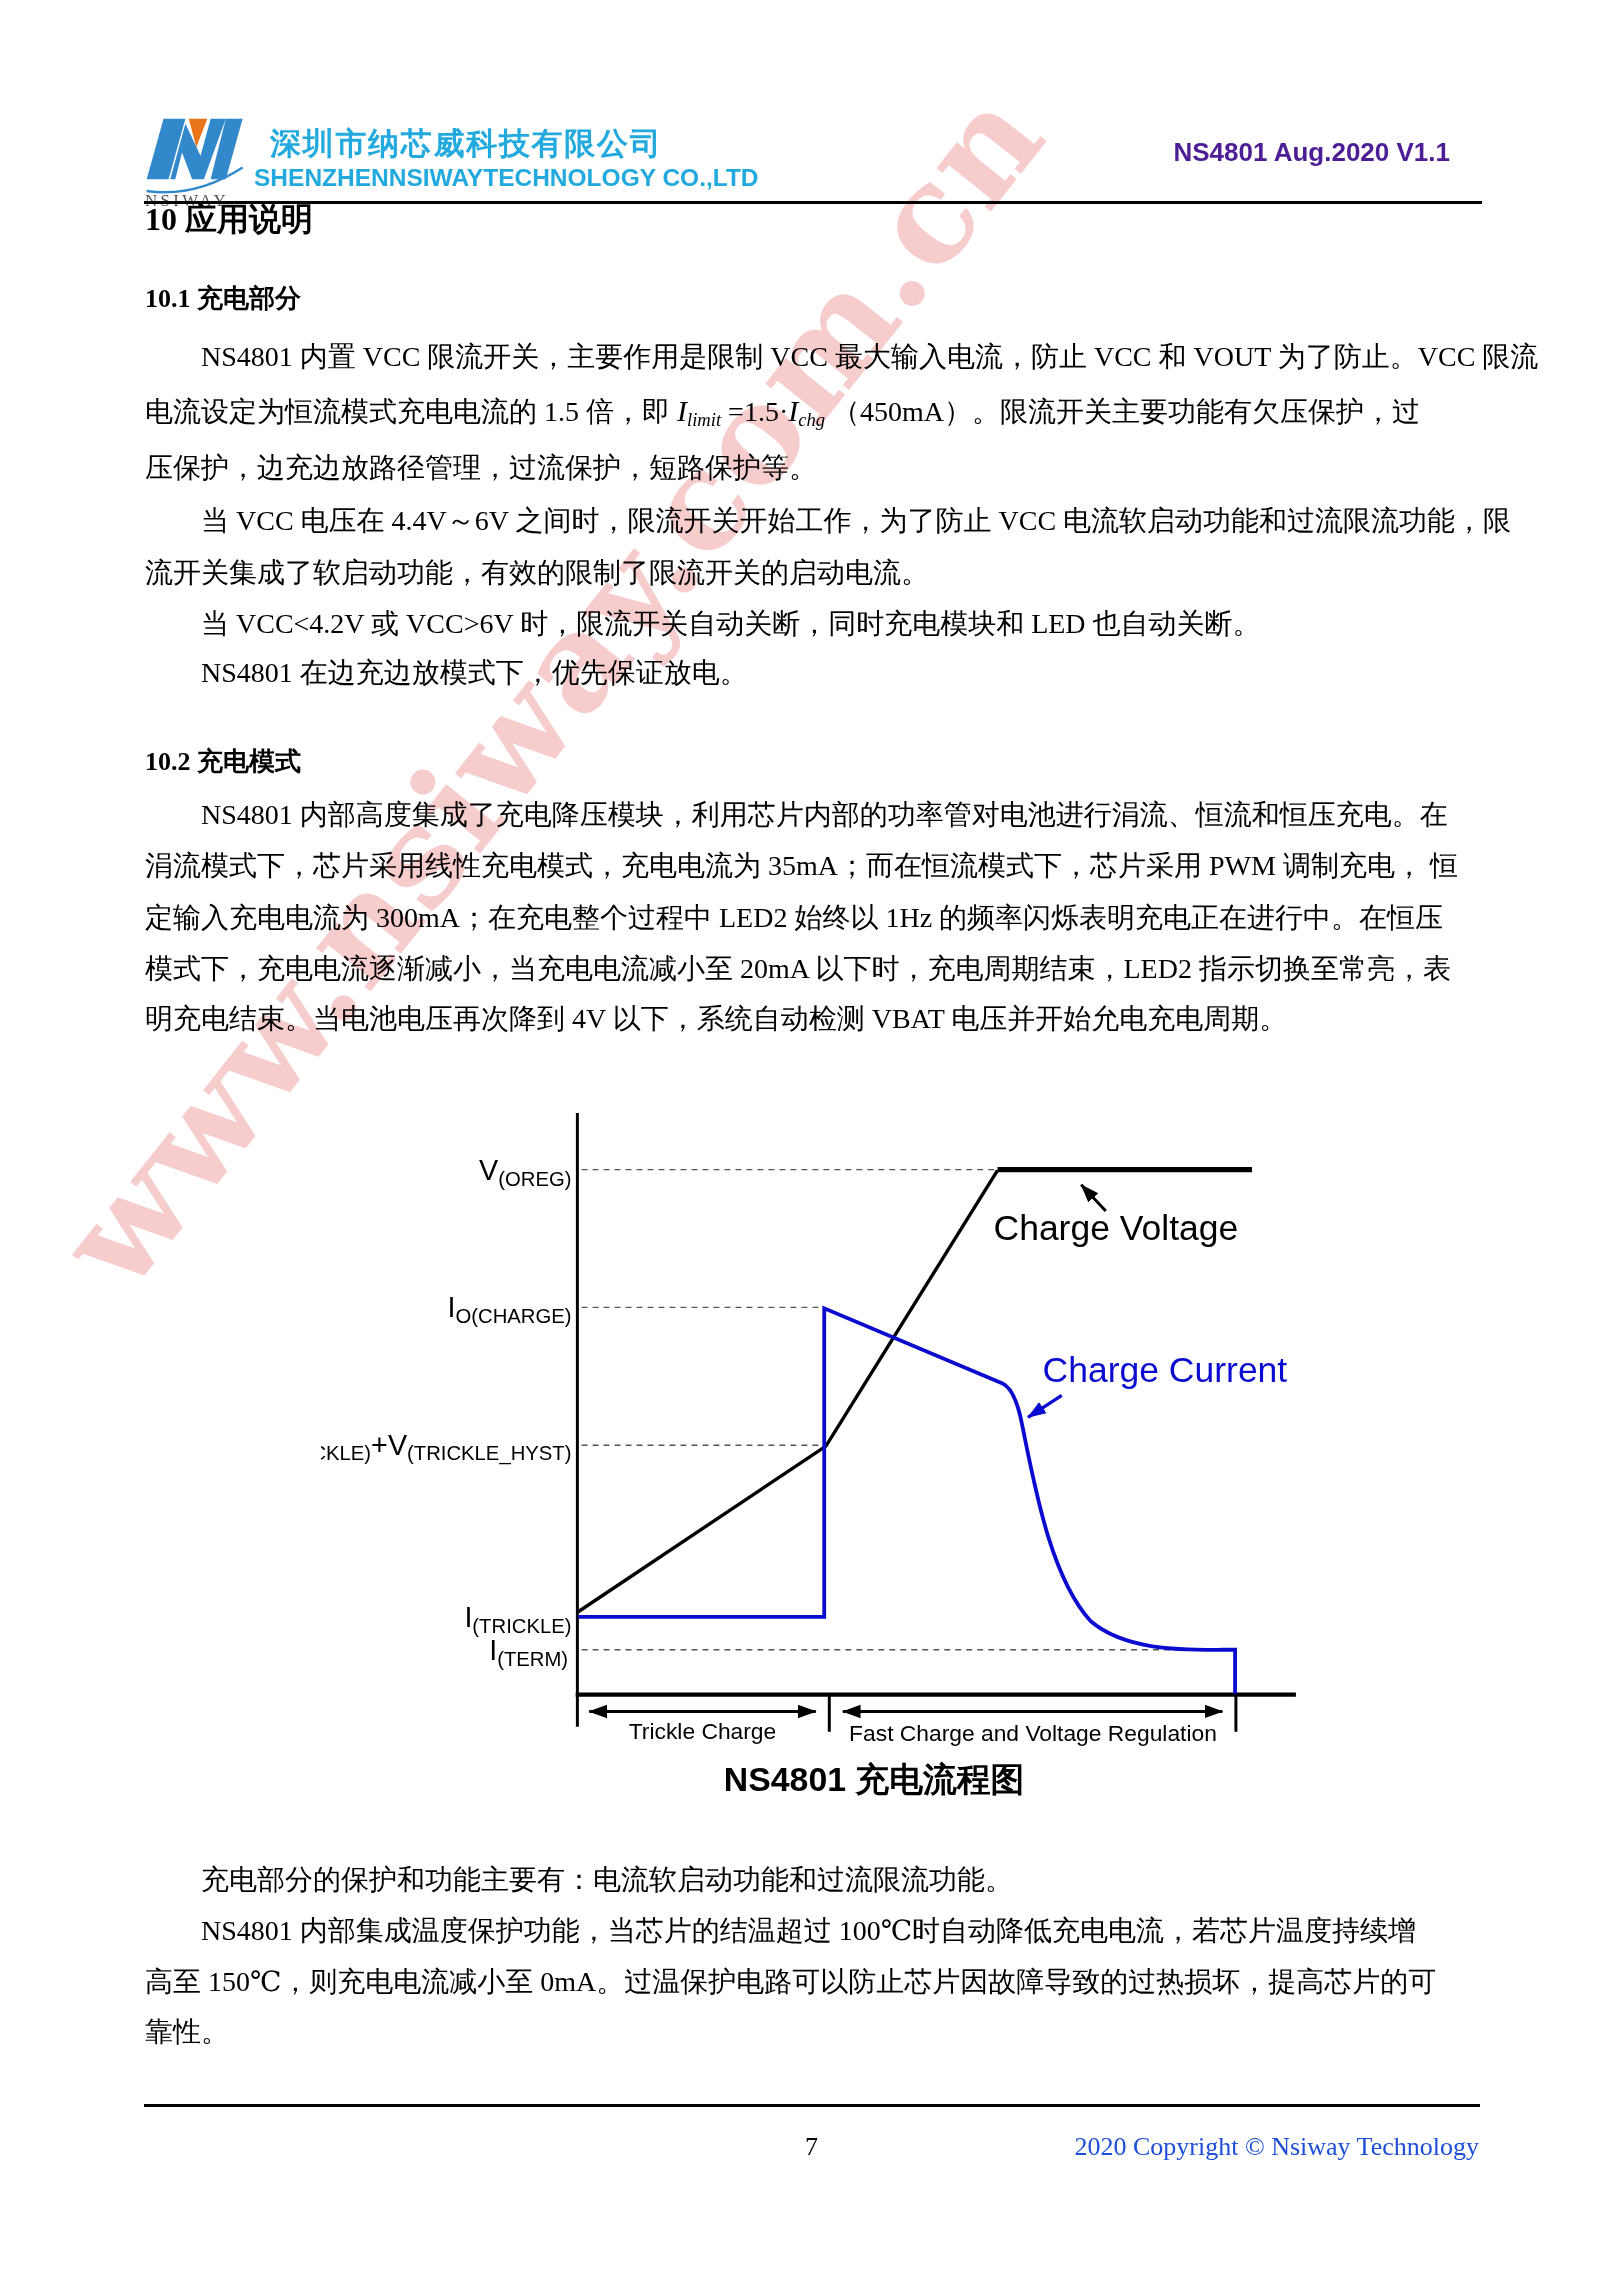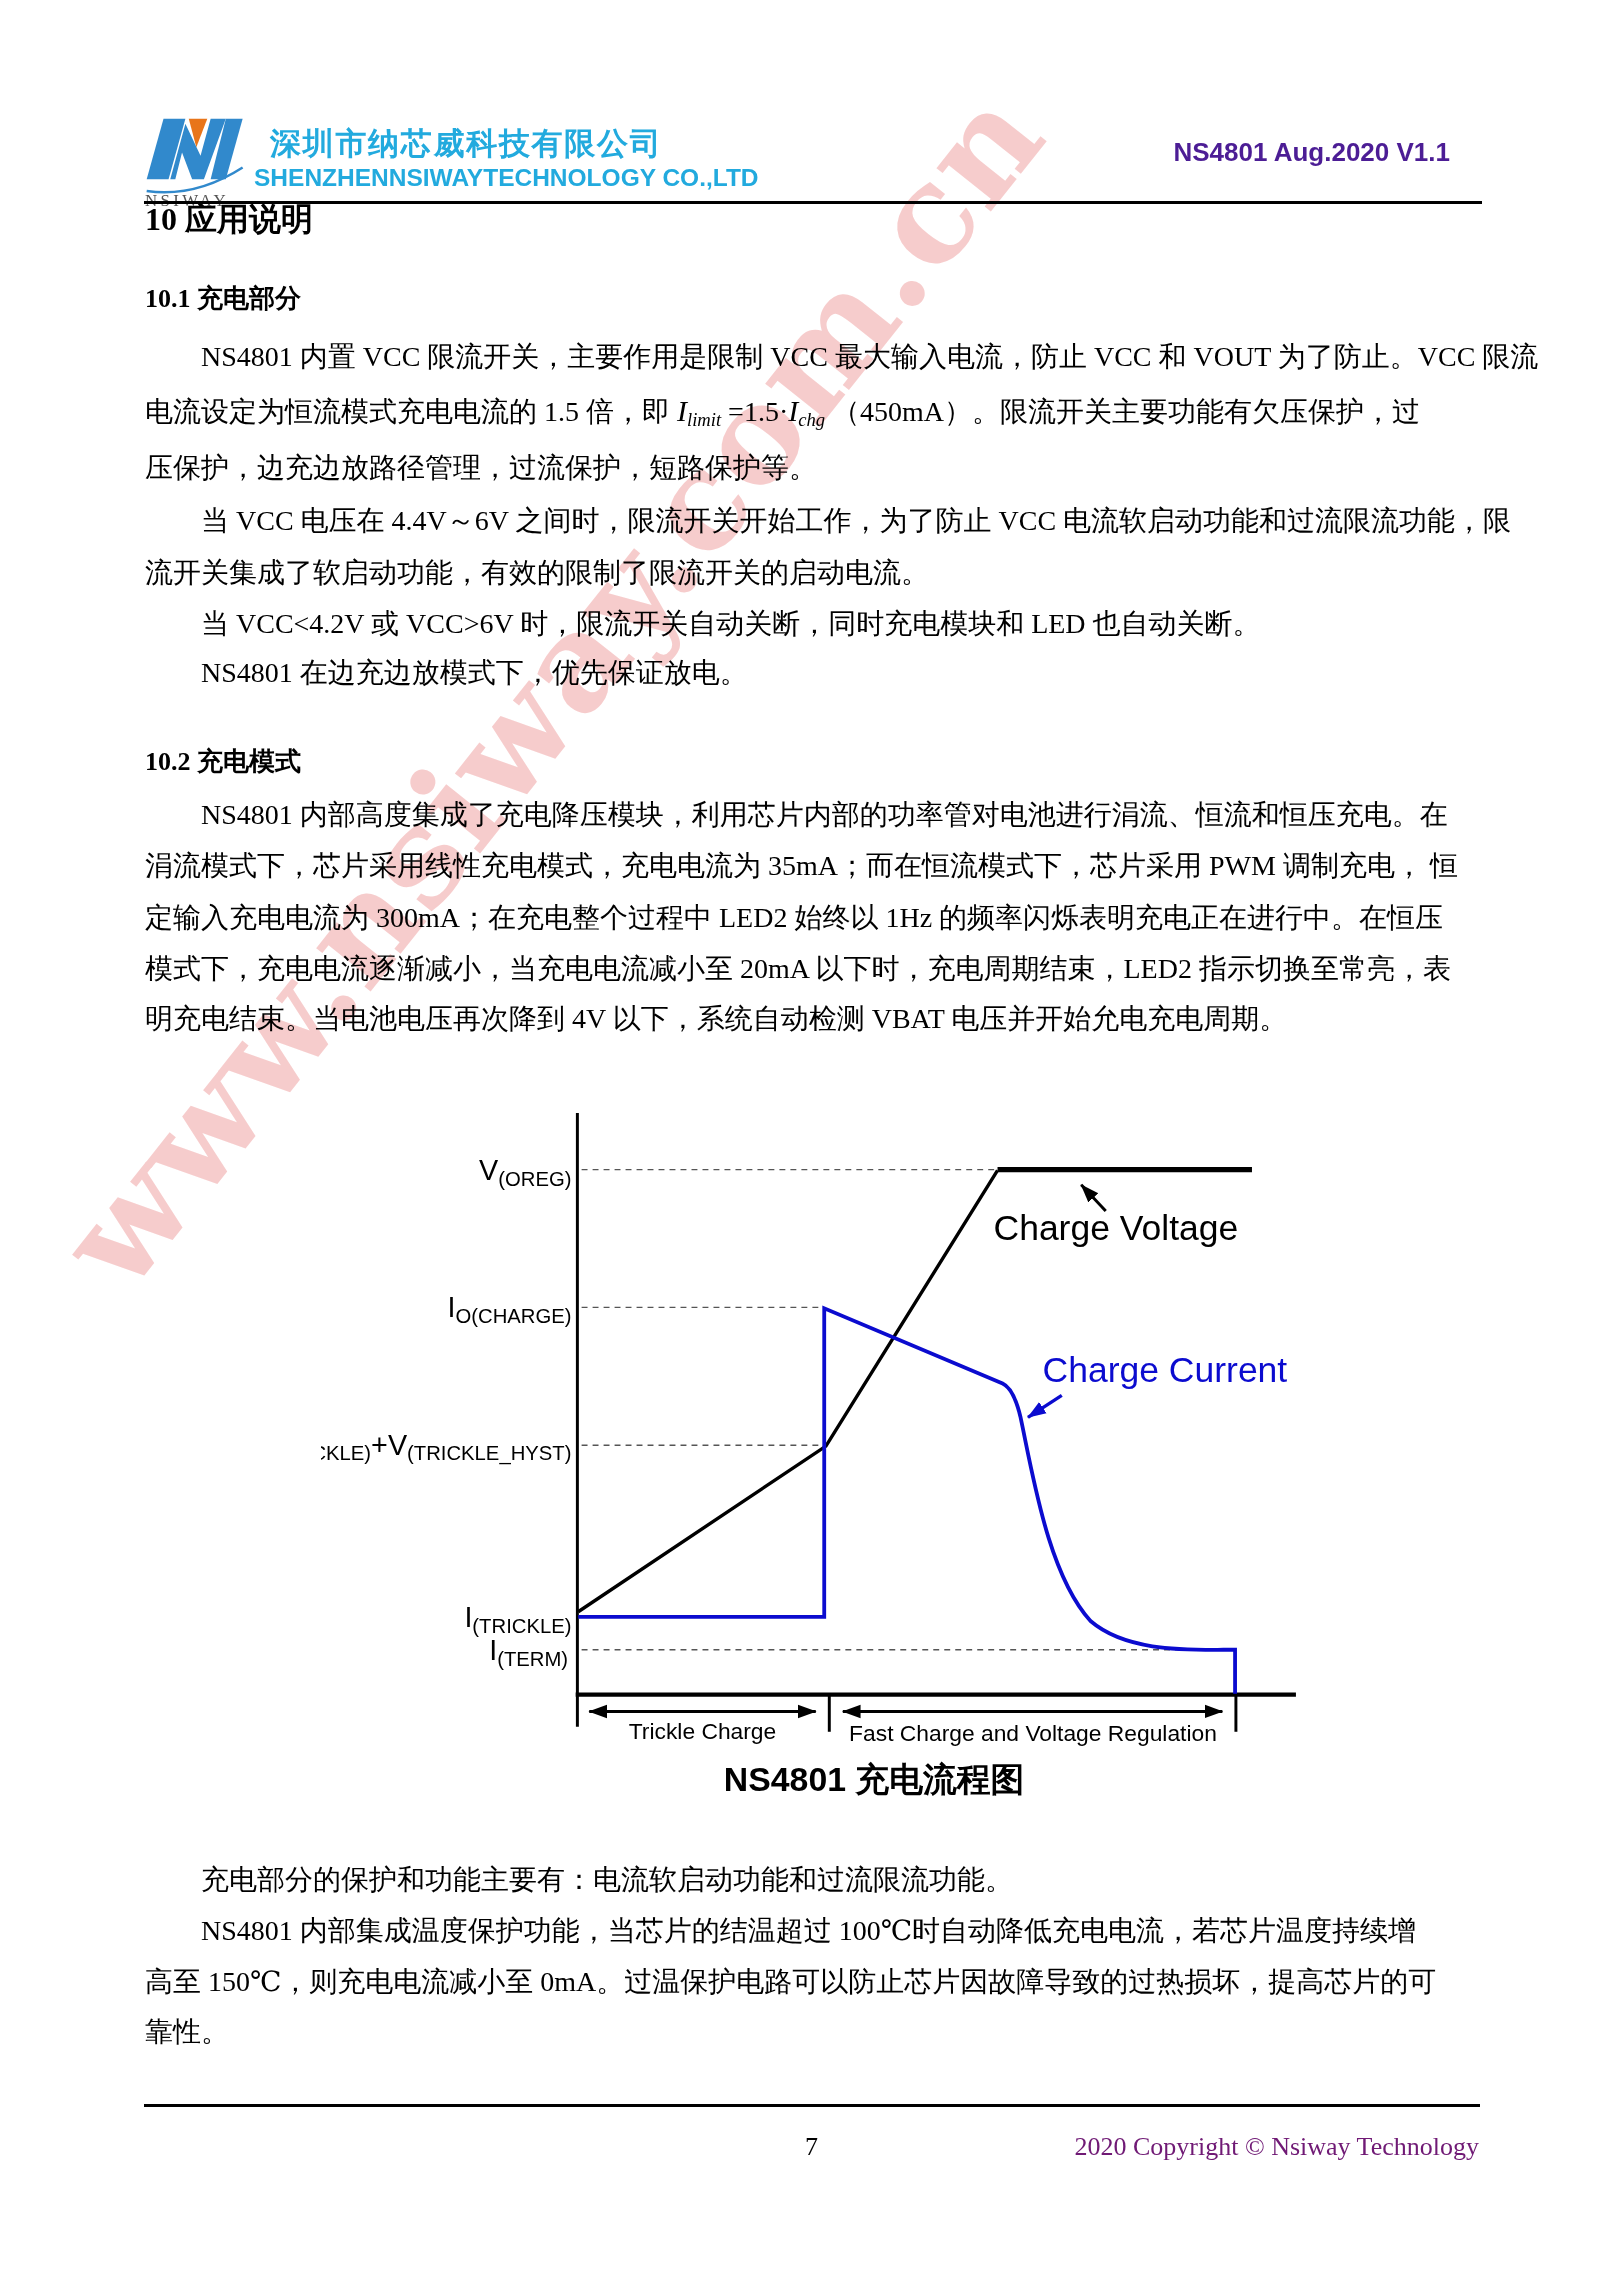--- a/index.html
+++ b/index.html
@@ -49,7 +49,7 @@
   
   .ftr-rule{position:absolute;left:144px;top:2104px;width:1336px;height:3.4px;background:#000;}
   .pg-num{position:absolute;left:0;top:2132px;width:1623px;text-align:center;font-size:26px;}
-  .copyright{position:absolute;right:144px;top:2132px;font-size:26px;color:#701a75;white-space:nowrap;}
+  .copyright{position:absolute;right:144px;top:2132px;font-size:26px;color:#1d4ed8;white-space:nowrap;}
 </style>
 </head>
 <body>

